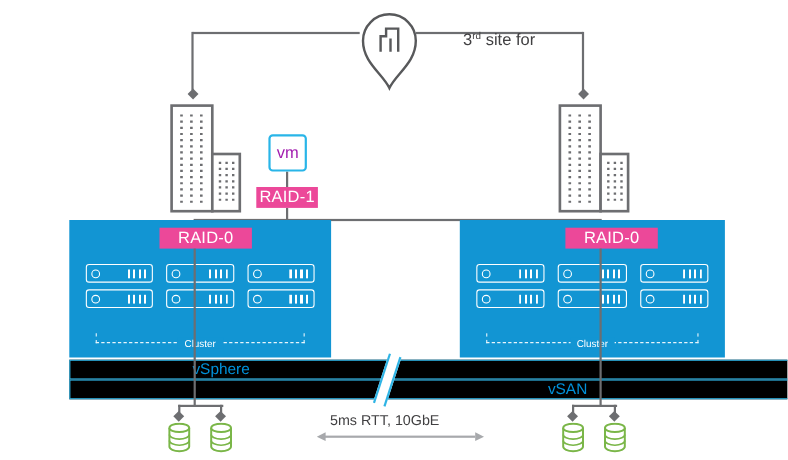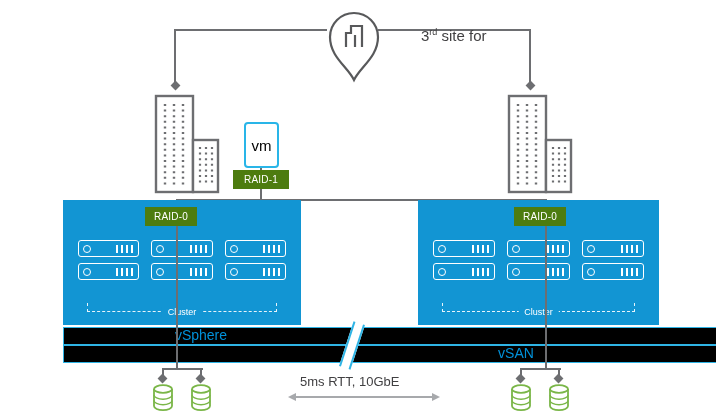--- a/index.html
+++ b/index.html
@@ -17,8 +17,8 @@
   .witness-text sup { font-size:9px; }
 
   
-  .vmbox { position:absolute; left:244px; top:122px; width:35px; height:46px;
-    border:2px solid #29b5e8; border-radius:4px; background:#fff; color:#000000;
+  .vmbox { position:absolute; left:244px; top:122px; width:35px; height:34px;
+    border:2px solid #29b5e8; border-radius:4px; background:#fff; color:#a21caf;
     font-size:15px; display:flex; align-items:center; justify-content:center; z-index:3; }
 
   

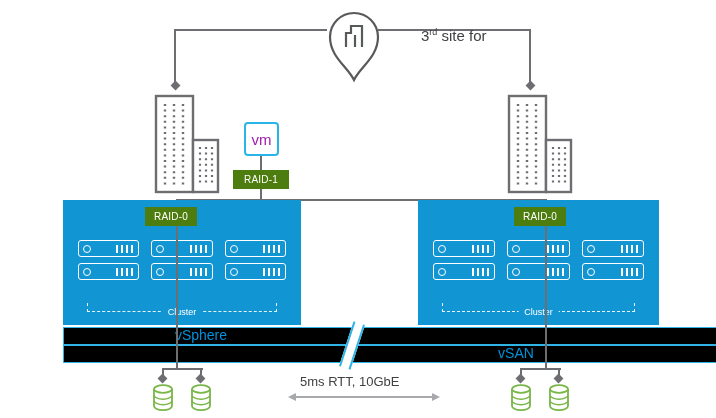--- a/index.html
+++ b/index.html
@@ -22,7 +22,7 @@
     font-size:15px; display:flex; align-items:center; justify-content:center; z-index:3; }
 
   
-  .raid { position:absolute; background:#4d7c0f; color:#fff; font-size:10px; height:19px;
+  .raid { position:absolute; background:#ec4899; color:#fff; font-size:15px; height:19px;
     display:flex; align-items:center; justify-content:center; z-index:6; letter-spacing:.2px; }
   .raid1 { left:233px; top:170px; width:56px; }
 

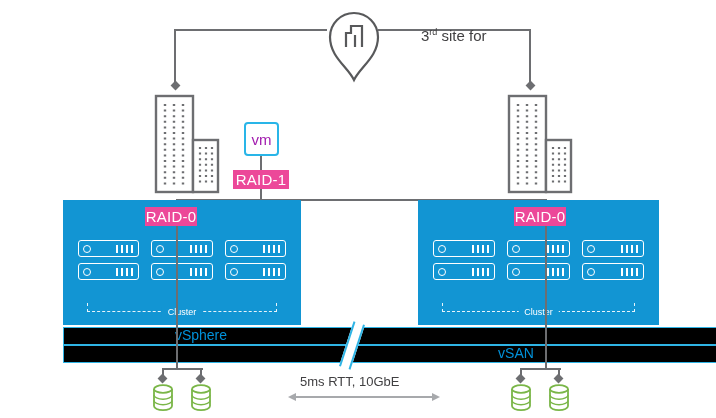--- a/index.html
+++ b/index.html
@@ -30,7 +30,7 @@
   .site { position:absolute; top:200px; height:125px; background:#1295d3; z-index:1; }
   .site-left  { left:63px;  width:238px; }
   .site-right { left:418px; width:241px; }
-  .raid0 { top:7px; width:52px; }
+  .raid0 { top:7px; width:84px; }
   .site-left  .raid0 { left:82px; }
   .site-right .raid0 { left:96px; }
 

